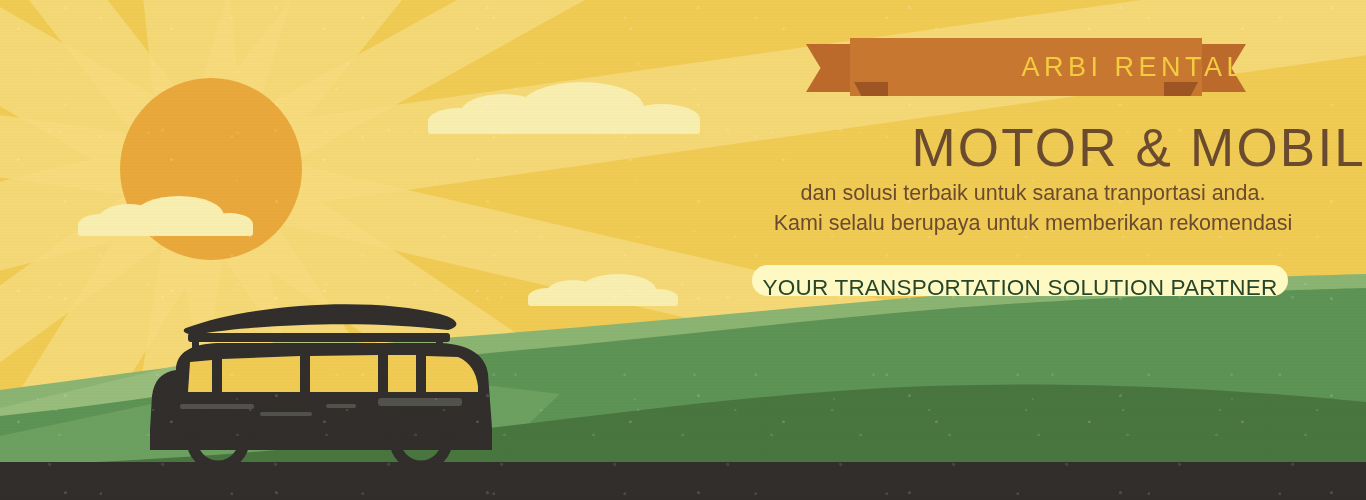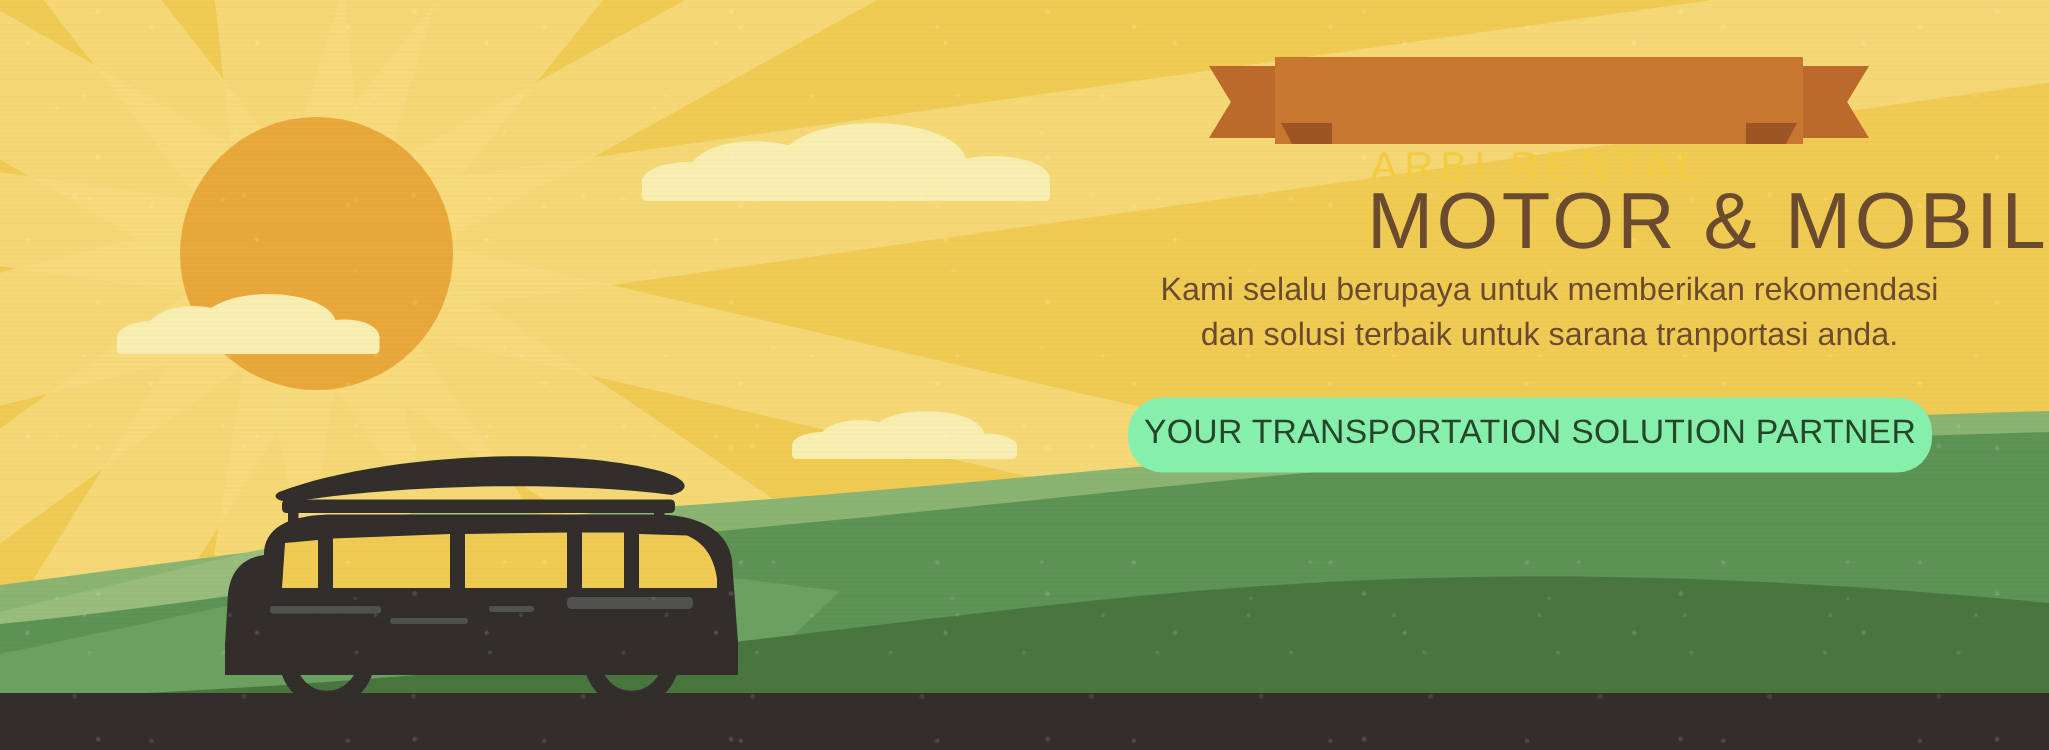--- a/index.html
+++ b/index.html
@@ -156,12 +156,11 @@
     left: 0; right: 0; top: 0;
     height: 58px;
     line-height: 58px;
-    text-align: center;
+    text-align: right;
     color: #F2CB3F;
     font-size: 27px;
     letter-spacing: 4.5px;
     font-weight: 400;
-    margin-top: 44px;
   }
 
   

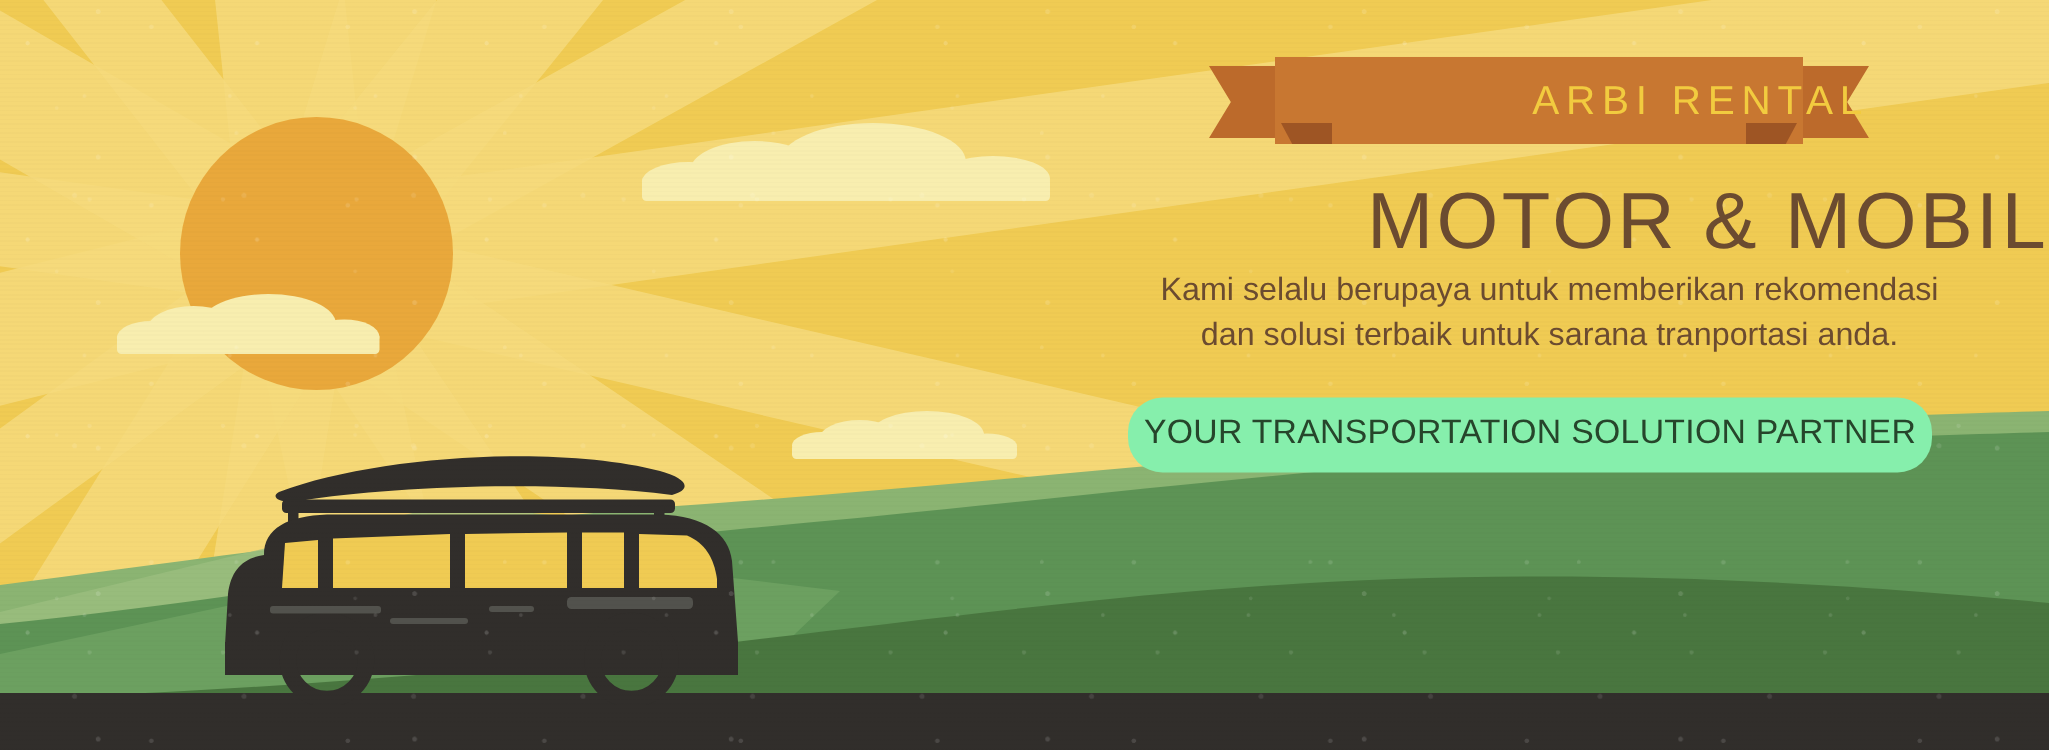--- a/index.html
+++ b/index.html
@@ -331,8 +331,8 @@
     <div class="headline">MOTOR &amp; MOBIL</div>
 
     <div class="subcopy">
+      <span class="line">dan solusi terbaik untuk sarana tranportasi anda.</span>
       <span class="line">Kami selalu berupaya untuk memberikan rekomendasi</span>
-      <span class="line">dan solusi terbaik untuk sarana tranportasi anda.</span>
     </div>
 
     <div class="pill">YOUR TRANSPORTATION SOLUTION PARTNER</div>

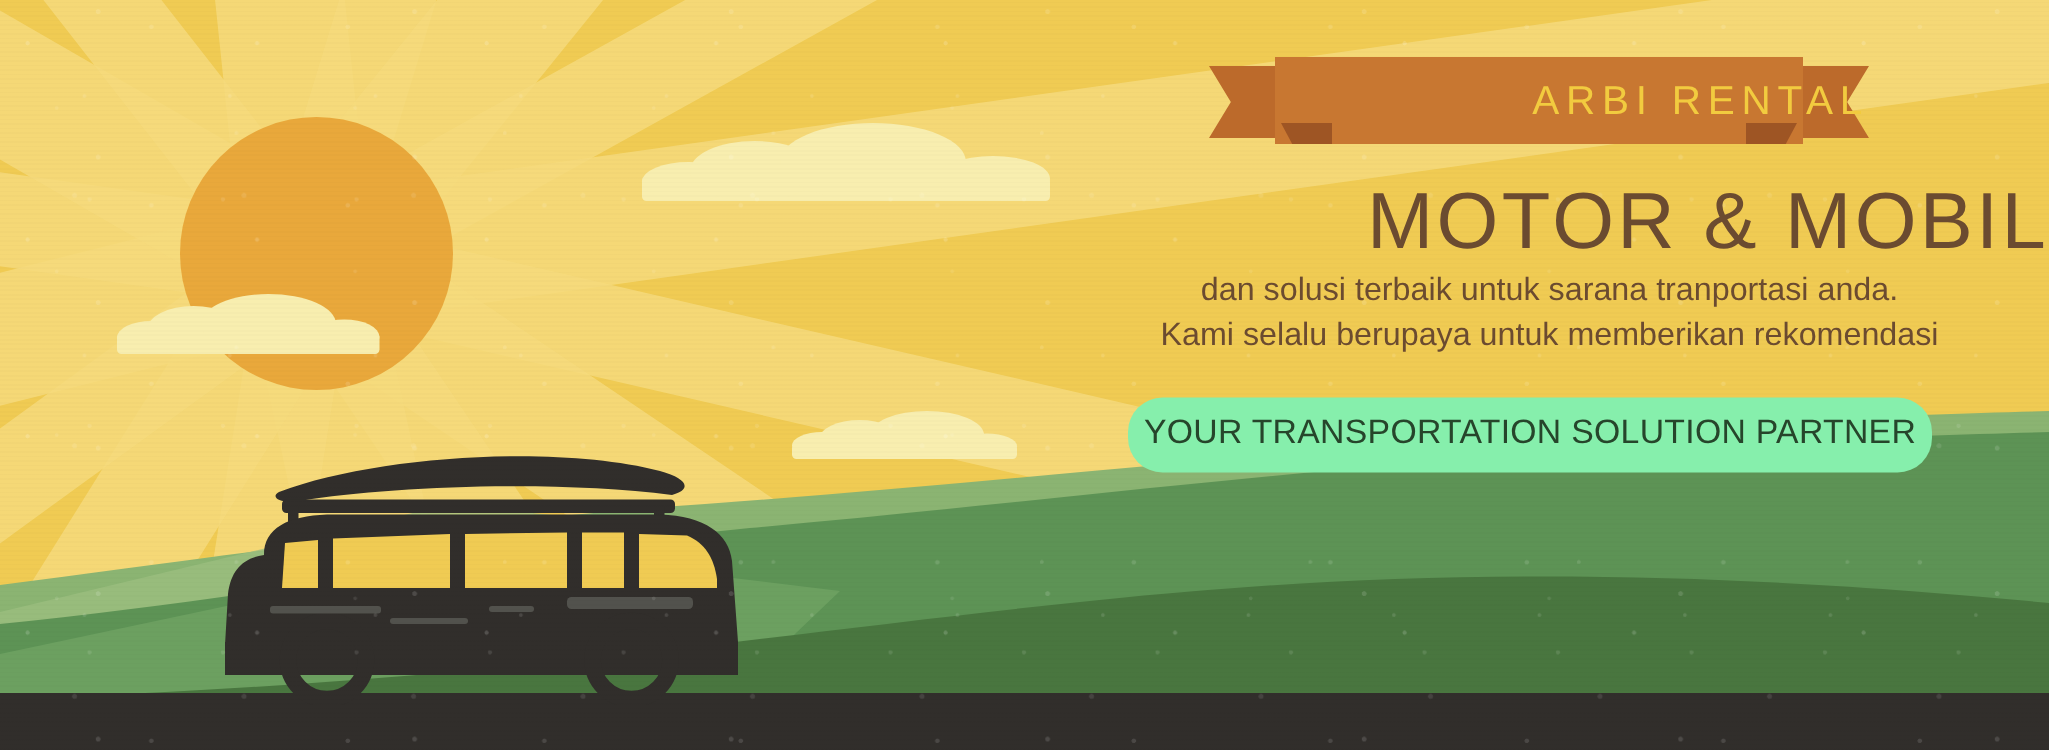--- a/index.html
+++ b/index.html
@@ -197,9 +197,9 @@
     left: 52px;
     top: 265px;
     width: 536px;
-    height: 50px;
+    height: 31px;
     border-radius: 23px;
-    background: #86efac;
+    background: #fef9c3;
     color: #26452B;
     font-size: 22.5px;
     line-height: 45px;

